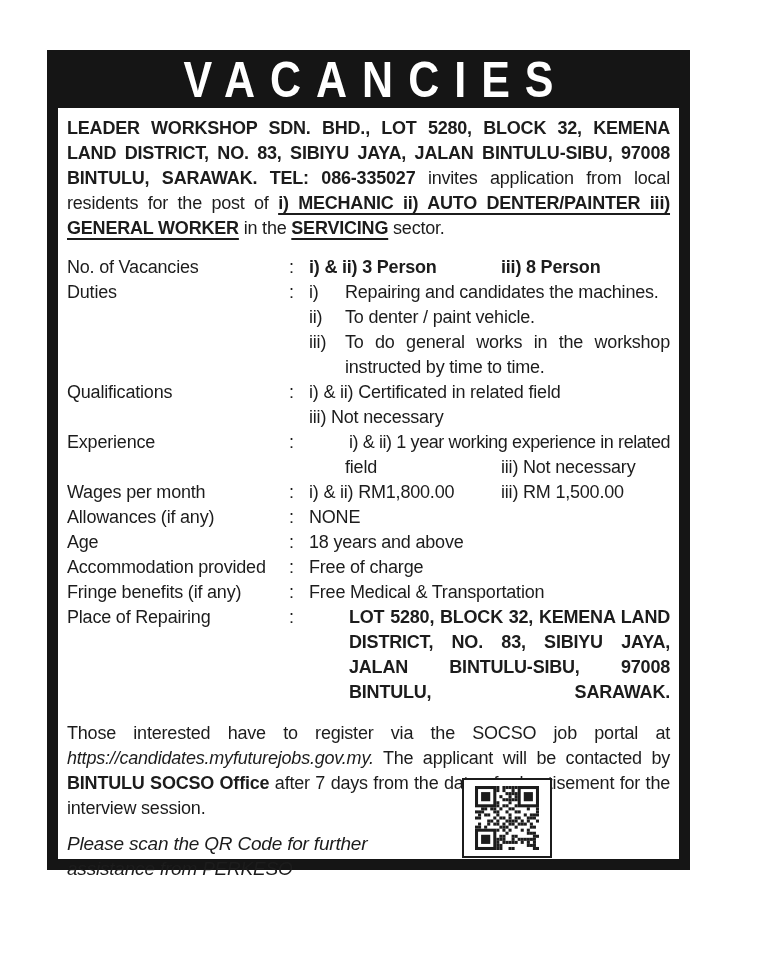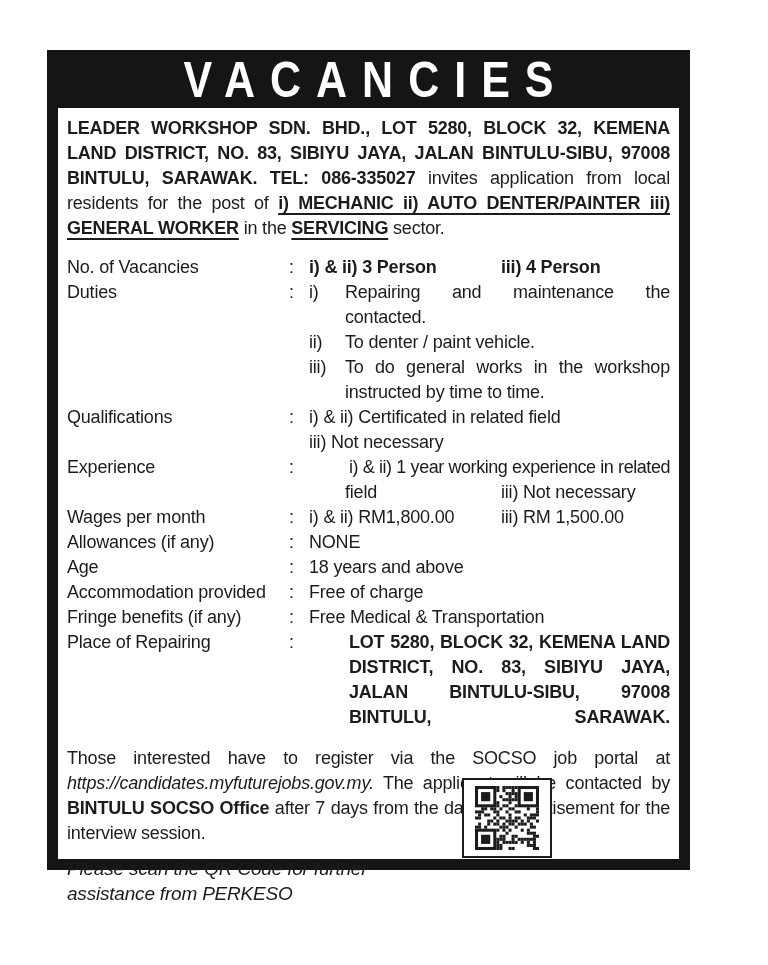--- a/index.html
+++ b/index.html
@@ -93,7 +93,7 @@
           <div class="colon">:</div>
           <div class="val b two-col">
             <span>i) &amp; ii) 3 Person</span>
-            <span>iii) 4 Person</span>
+            <span>iii) 8 Person</span>
           </div>
         </div>
 

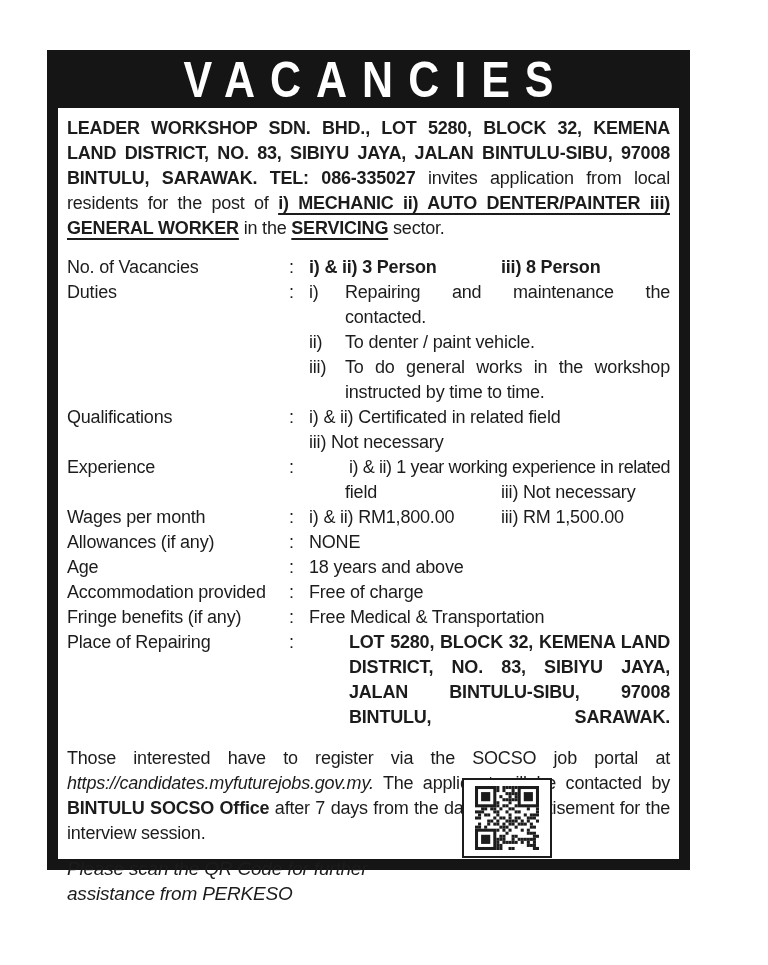--- a/index.html
+++ b/index.html
@@ -103,7 +103,7 @@
           <div class="val">
             <div class="duty">
               <span class="mk">i)</span>
-              <span class="dt">Repairing and maintenance the contacted.</span>
+              <span class="dt">Repairing and candidates the machines.</span>
             </div>
             <div class="duty">
               <span class="mk">ii)</span>

